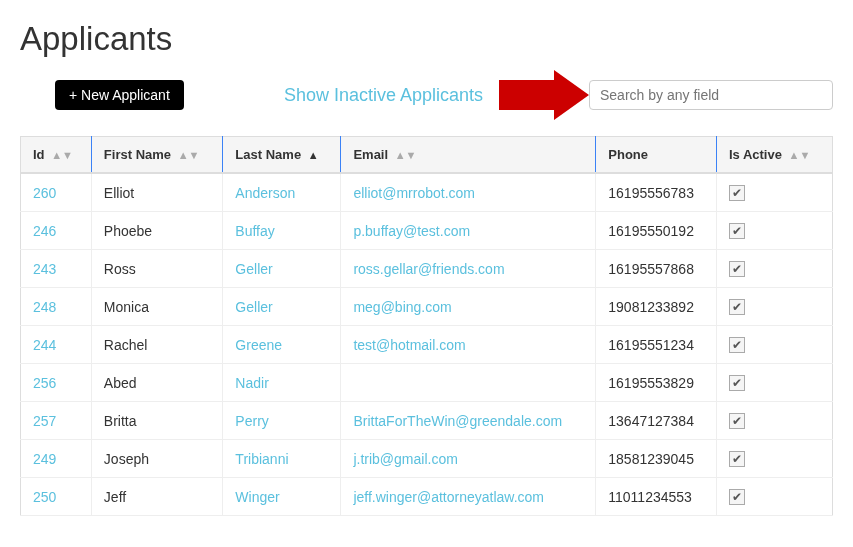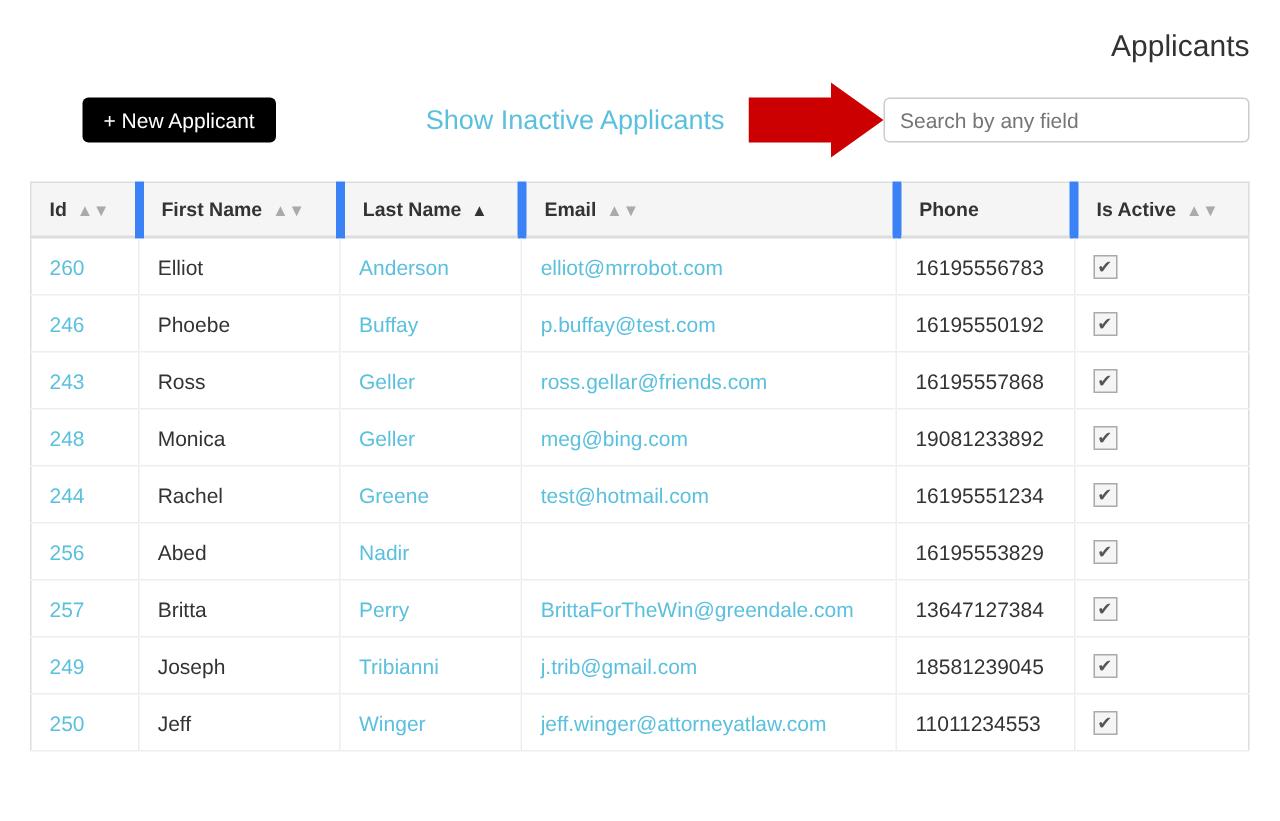--- a/index.html
+++ b/index.html
@@ -5,7 +5,7 @@
     * { box-sizing: border-box; margin: 0; padding: 0; }
     body { font-family: Arial, sans-serif; font-size: 14px; background: #fff; color: #333; padding: 20px; }
 
-    h1 { font-size: 20px; font-weight: 300; color: #333; margin-bottom: 12px; text-align: right; }
+    h1 { font-size: 33px; font-weight: 300; color: #333; margin-bottom: 12px; }
 
     .top-bar { display: flex; align-items: center; justify-content: space-between; margin-bottom: 16px; }
     .top-bar-left { display: flex; align-items: center; gap: 16px; }

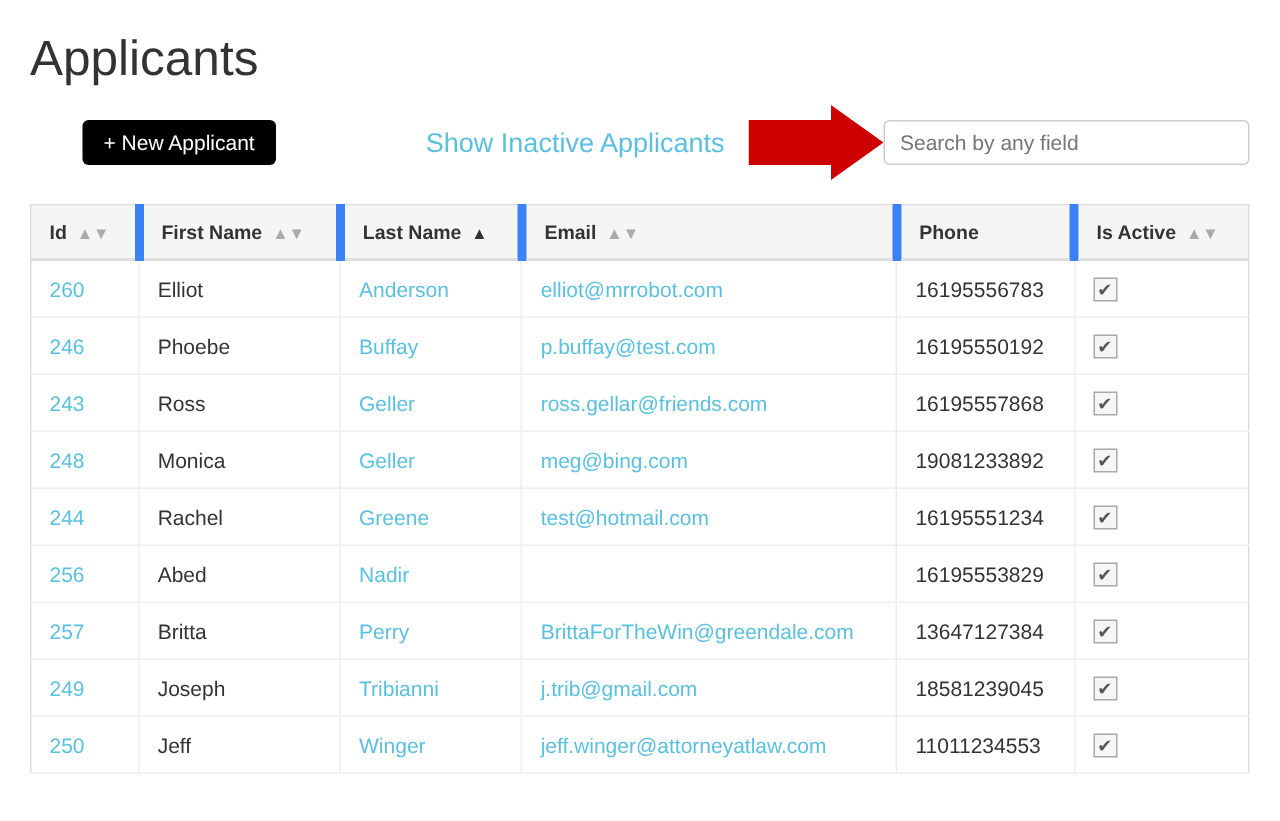--- a/index.html
+++ b/index.html
@@ -66,7 +66,7 @@
       font-size: 13px;
       color: #333;
       border-bottom: 2px solid #ddd;
-      border-right: 6px solid #3b82f6;
+      border-right: 1px solid #3b82f6;
       white-space: nowrap;
     }
     th:last-child { border-right: none; margin-top: 16px; }

